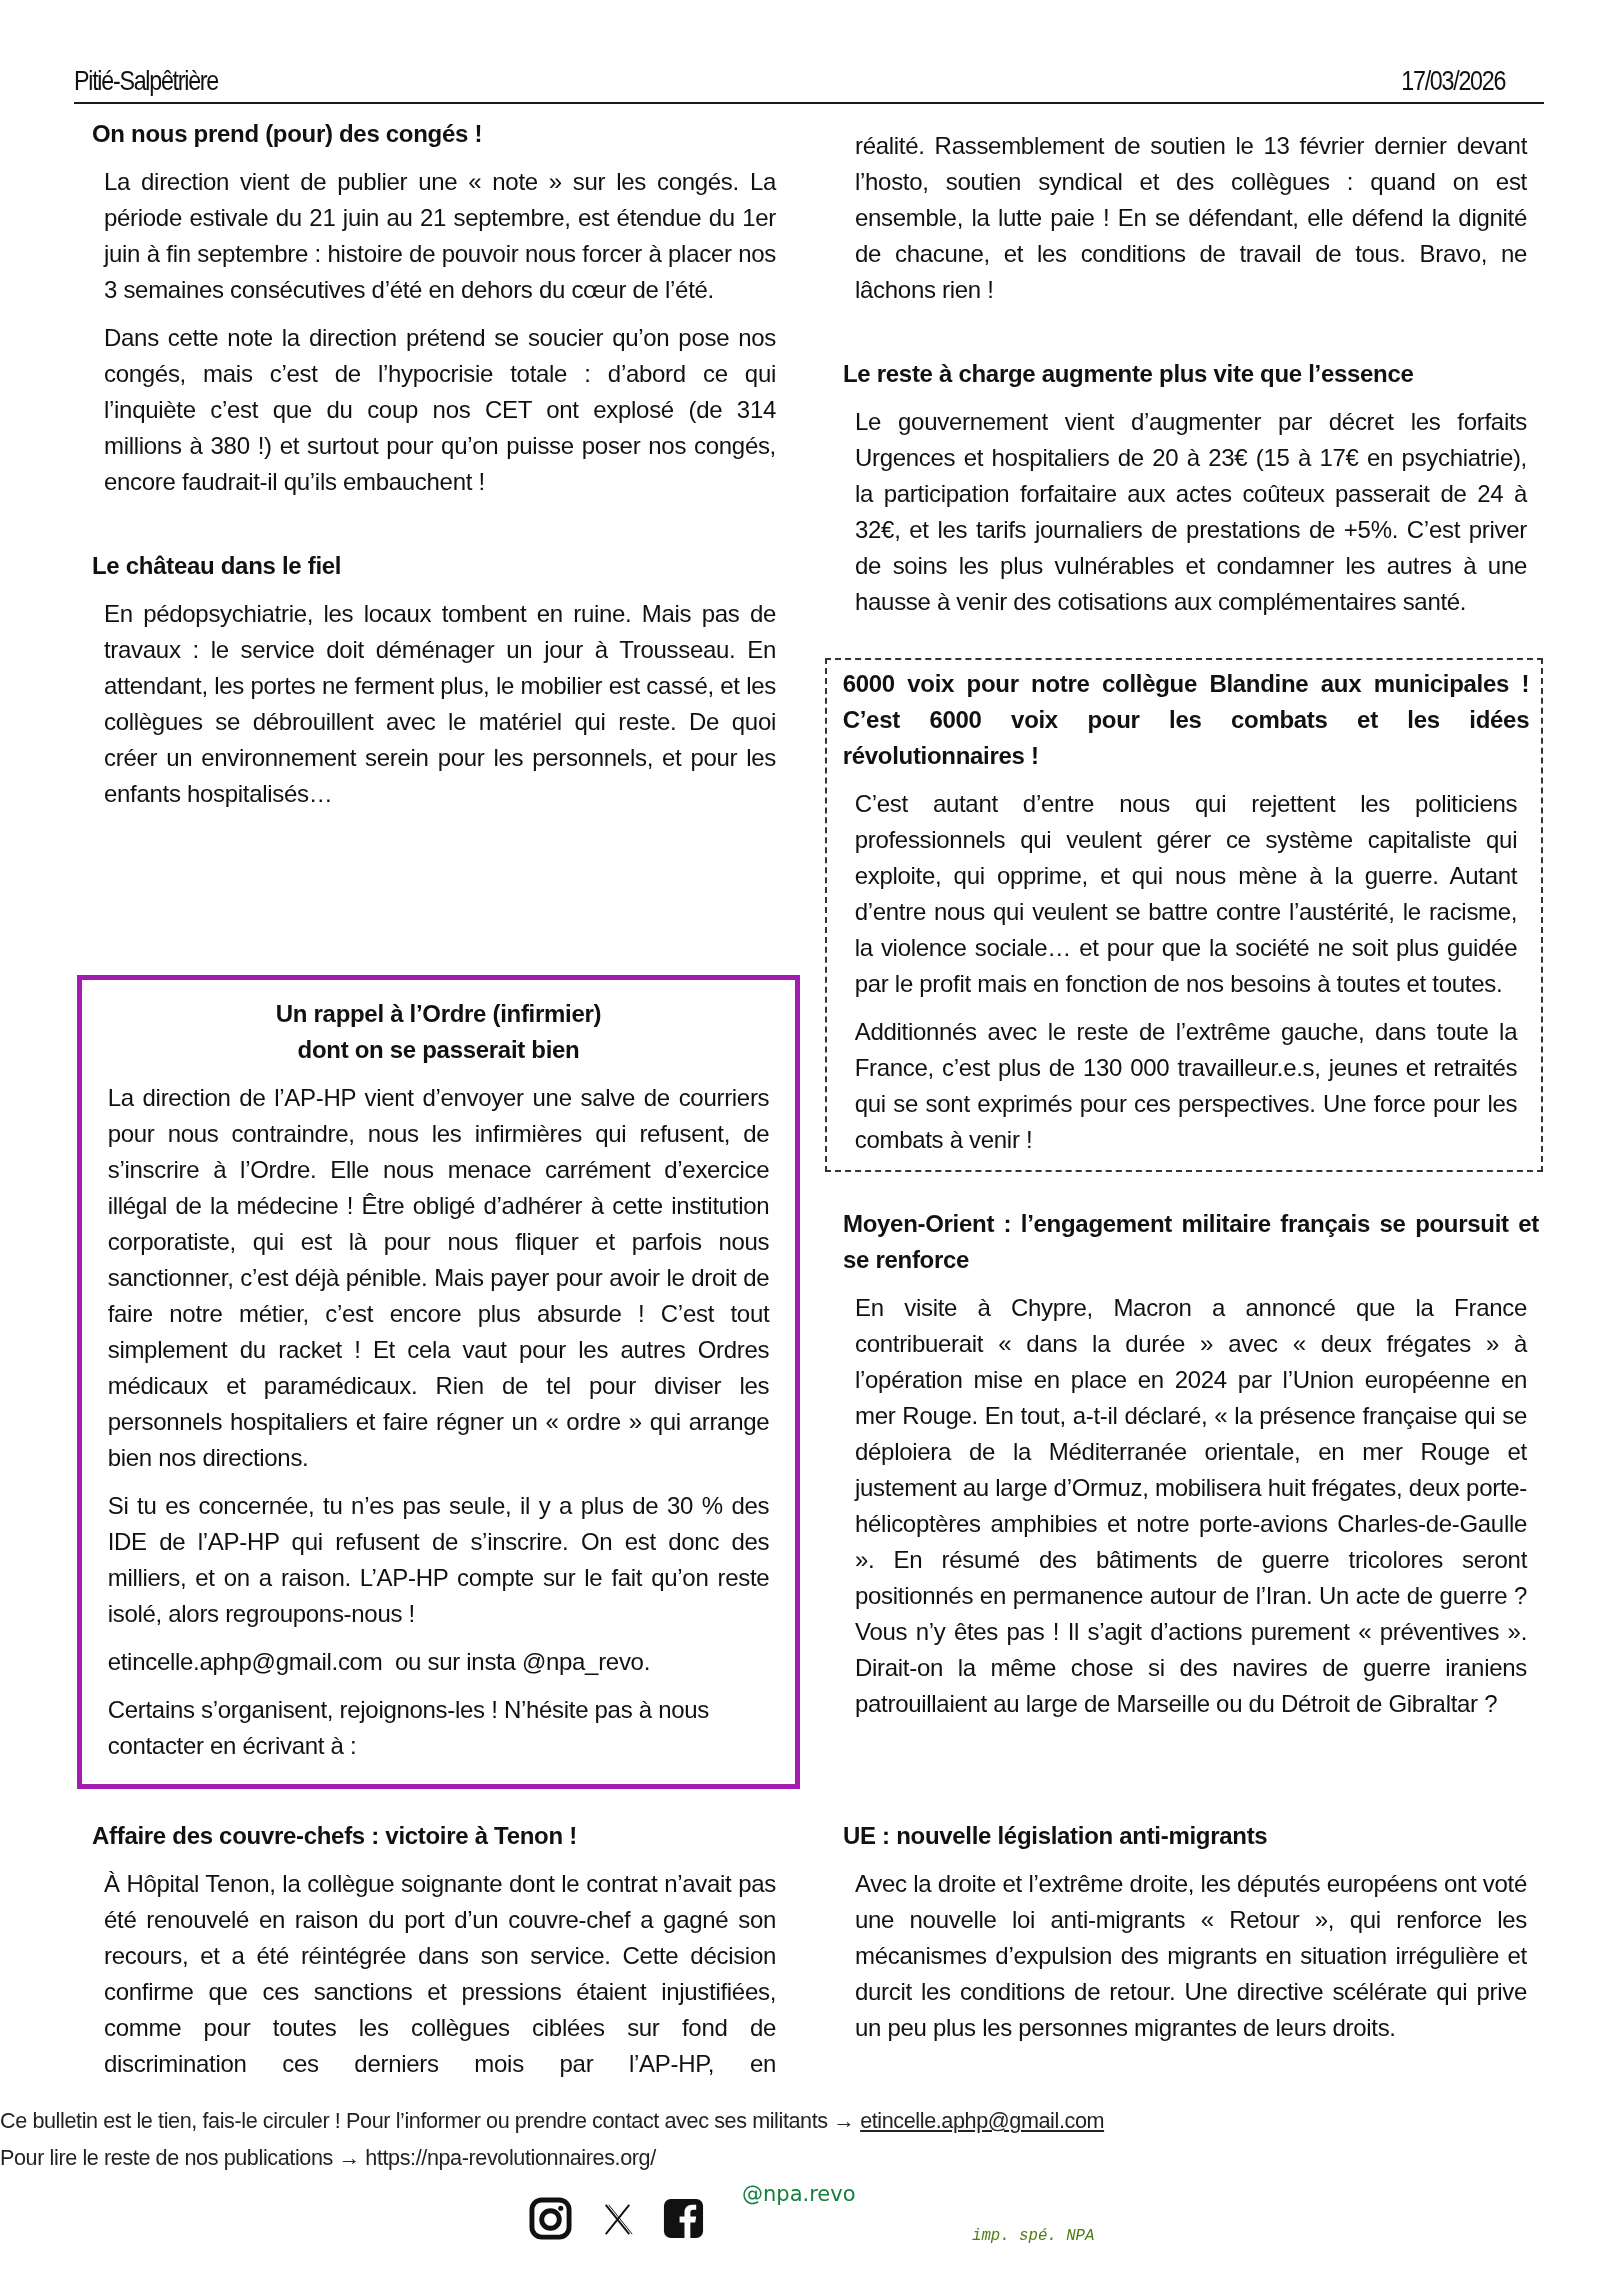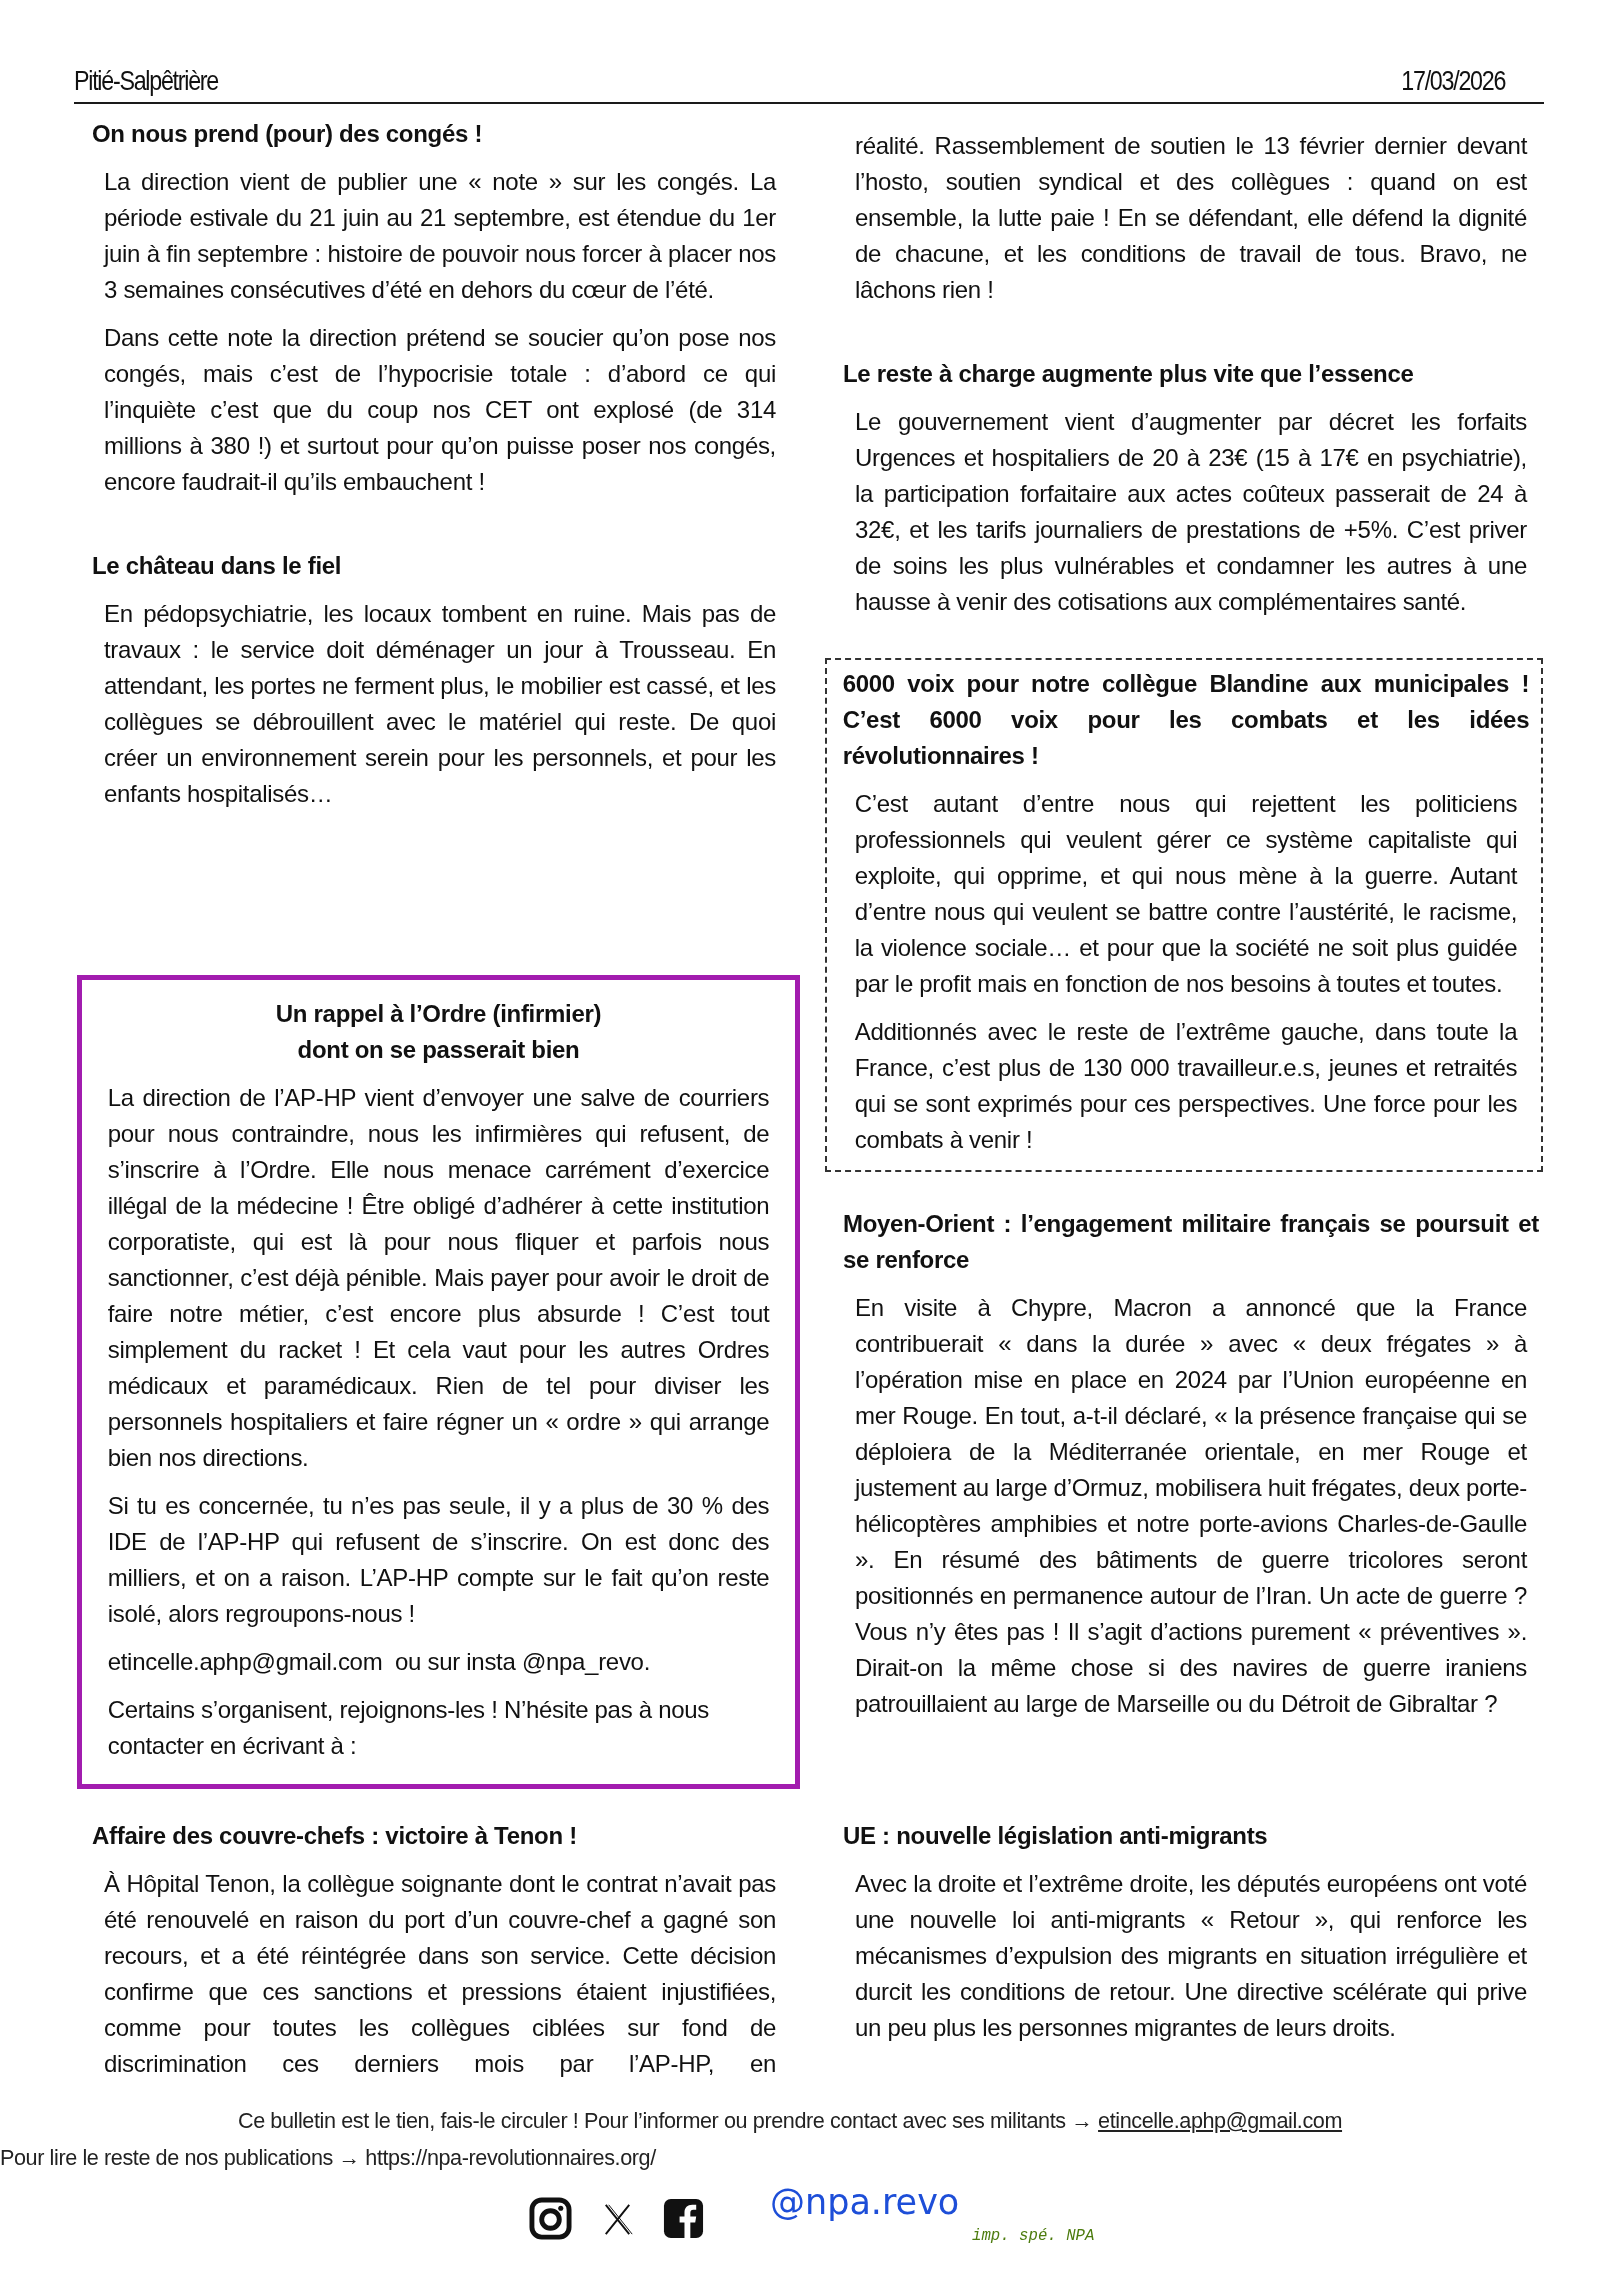--- a/index.html
+++ b/index.html
@@ -16,7 +16,7 @@
   .box-solid { position:absolute; left:77px; top:975px; width:723px; height:814px; border:5px solid #a21caf; box-sizing:border-box; padding:15.7px 13.7px 0 13.7px; }
   .box-solid h3 { text-align:center; font-size:24px; line-height:36px; margin:0 0 5.9px 0; }
   .box-dashed { position:absolute; left:825px; top:658px; width:718px; height:514px; border:2px dashed #333; box-sizing:border-box; padding:5.9px 11.8px 0 15.7px; }
-  .footer-line1 { position:absolute; left:0; top:2108px; width:1580px; text-align:center; font-size:21.6px; color:#222; letter-spacing:-0.4px; }
+  .footer-line1 { position:absolute; left:0; top:2108px; width:1580px; text-align:left; font-size:21.6px; color:#222; letter-spacing:-0.4px; }
   .footer-line1 a { color:#222; text-decoration:underline; }
   .footer-line2 { position:absolute; left:0; top:2145px; width:1620px; font-size:21.6px; color:#222; letter-spacing:-0.4px; }
   .social { position:absolute; left:529px; top:2194px; height:49px; display:flex; align-items:center; gap:23.5px; }

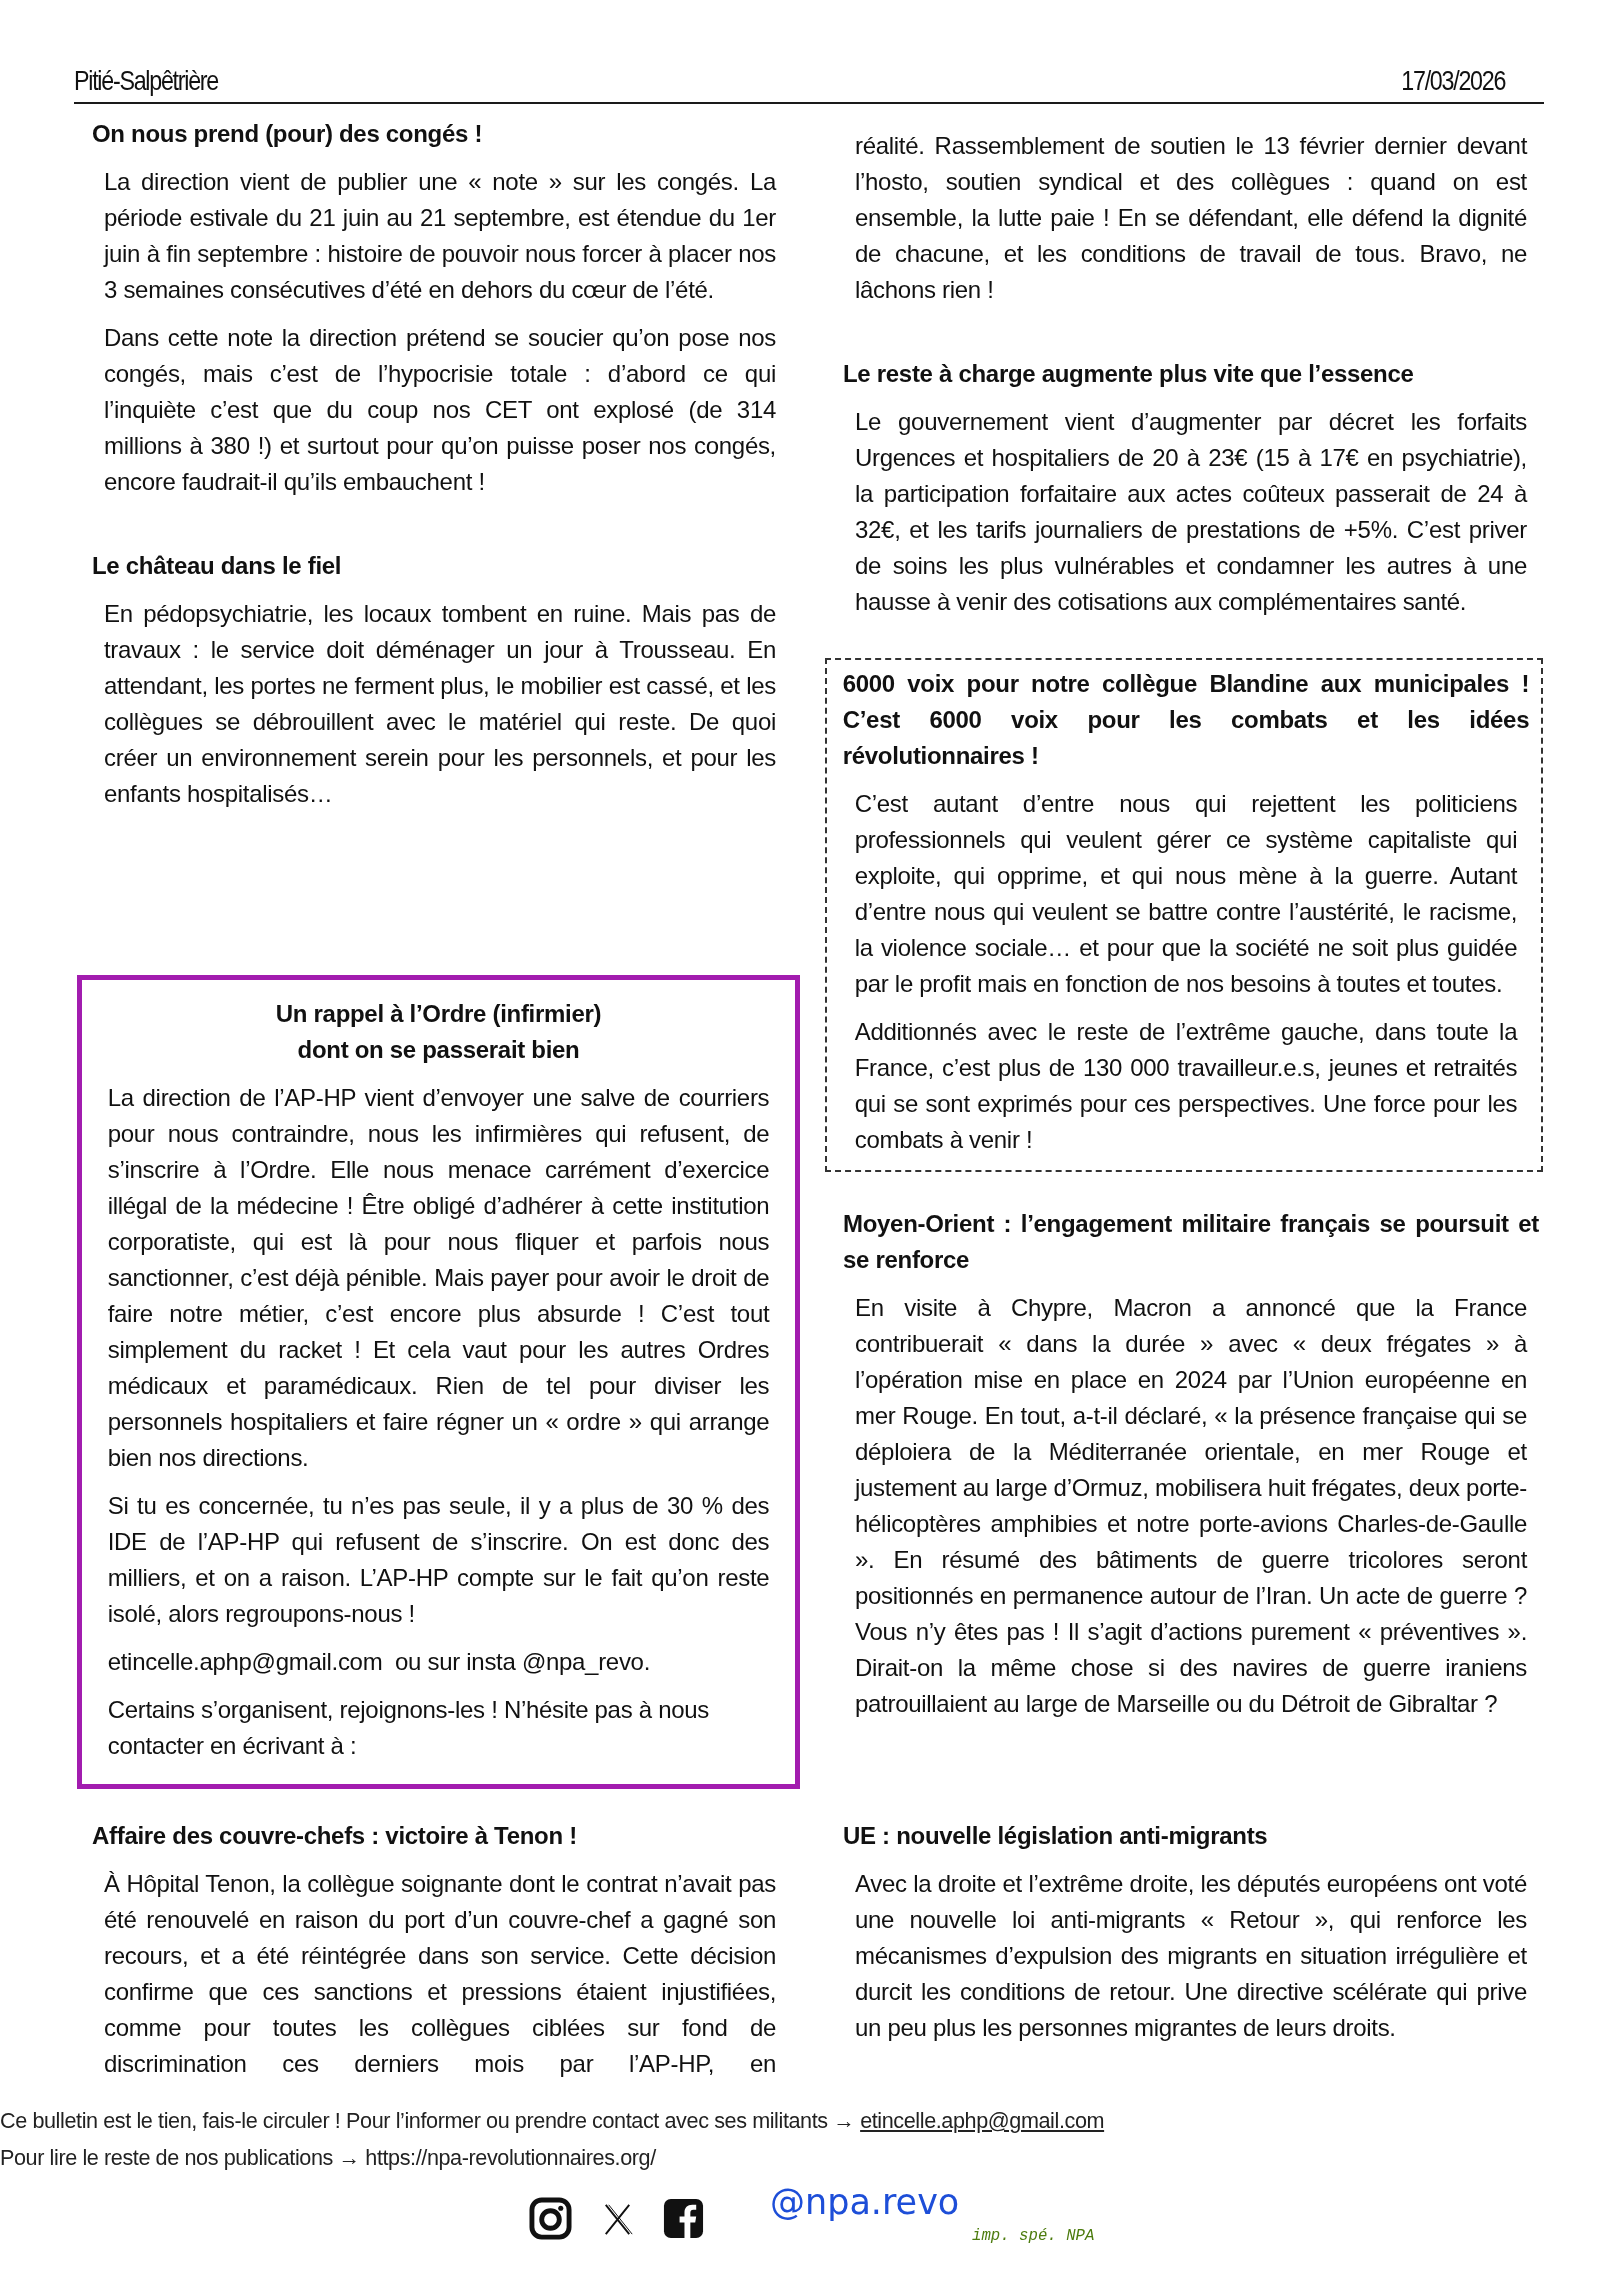--- a/index.html
+++ b/index.html
@@ -21,7 +21,7 @@
   .footer-line2 { position:absolute; left:0; top:2145px; width:1620px; font-size:21.6px; color:#222; letter-spacing:-0.4px; }
   .social { position:absolute; left:529px; top:2194px; height:49px; display:flex; align-items:center; gap:23.5px; }
   .social .icon { width:43px; height:43px; display:inline-block; }
-  .handle { position:absolute; left:770px; top:2182px; font-size:35px; font-family:"DejaVu Sans", sans-serif; color:#1d4ed8; }
+  .handle { position:absolute; left:742px; top:2182px; font-size:21px; font-family:"DejaVu Sans", sans-serif; color:#15803d; }
   .imp { position:absolute; left:972px; top:2227px; font-size:15.7px; font-style:italic; font-family:Liberation Mono, monospace; color:#4d7c0f; }
   .gap { height:36px; }
 </style>

